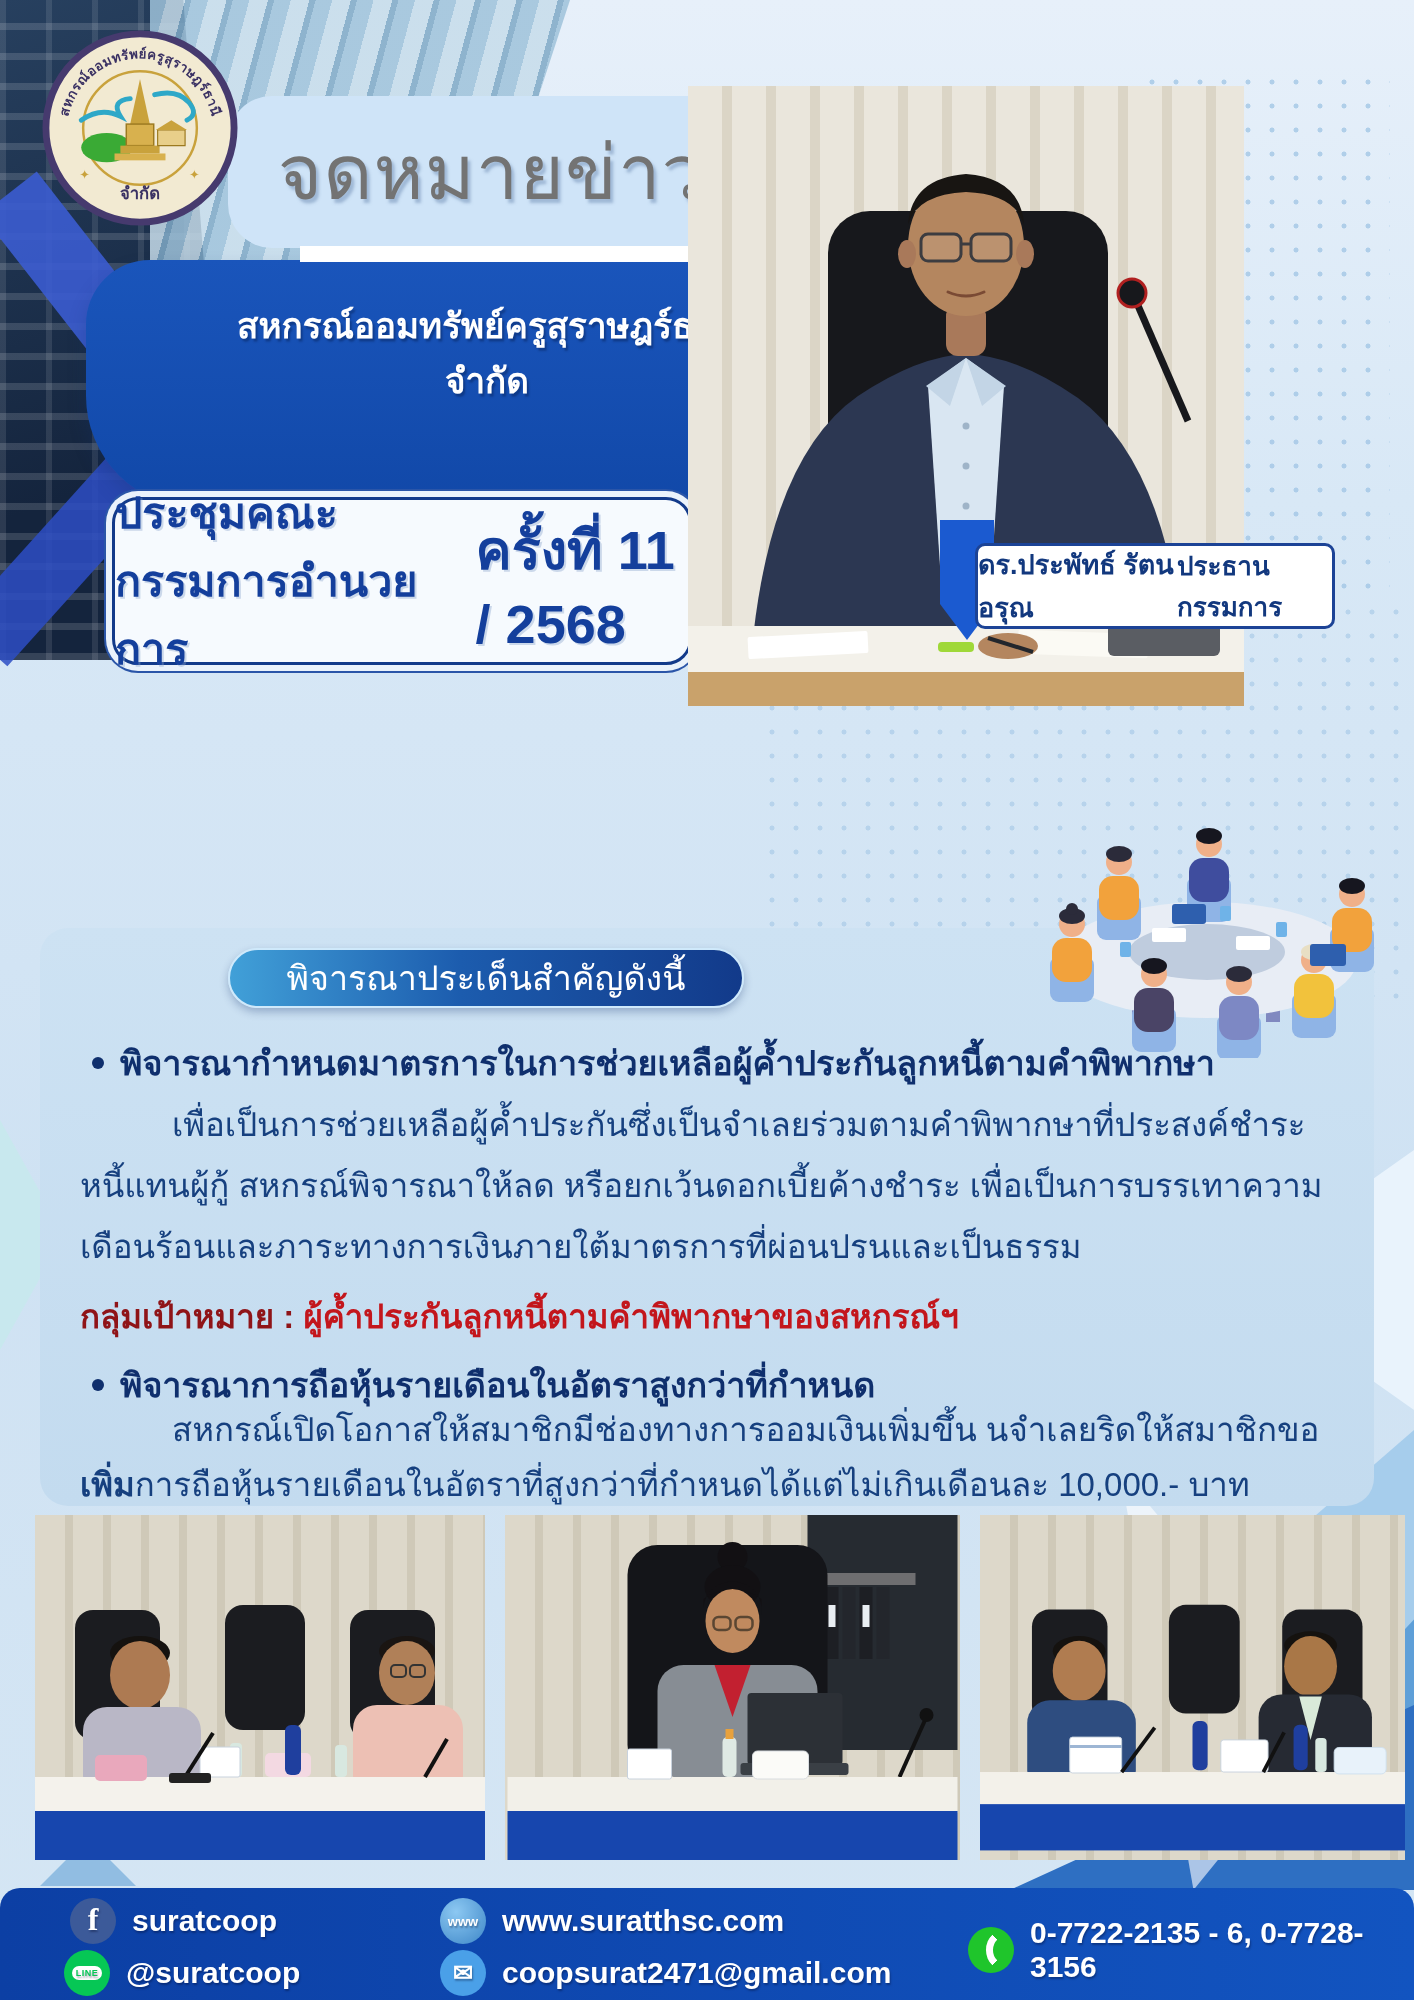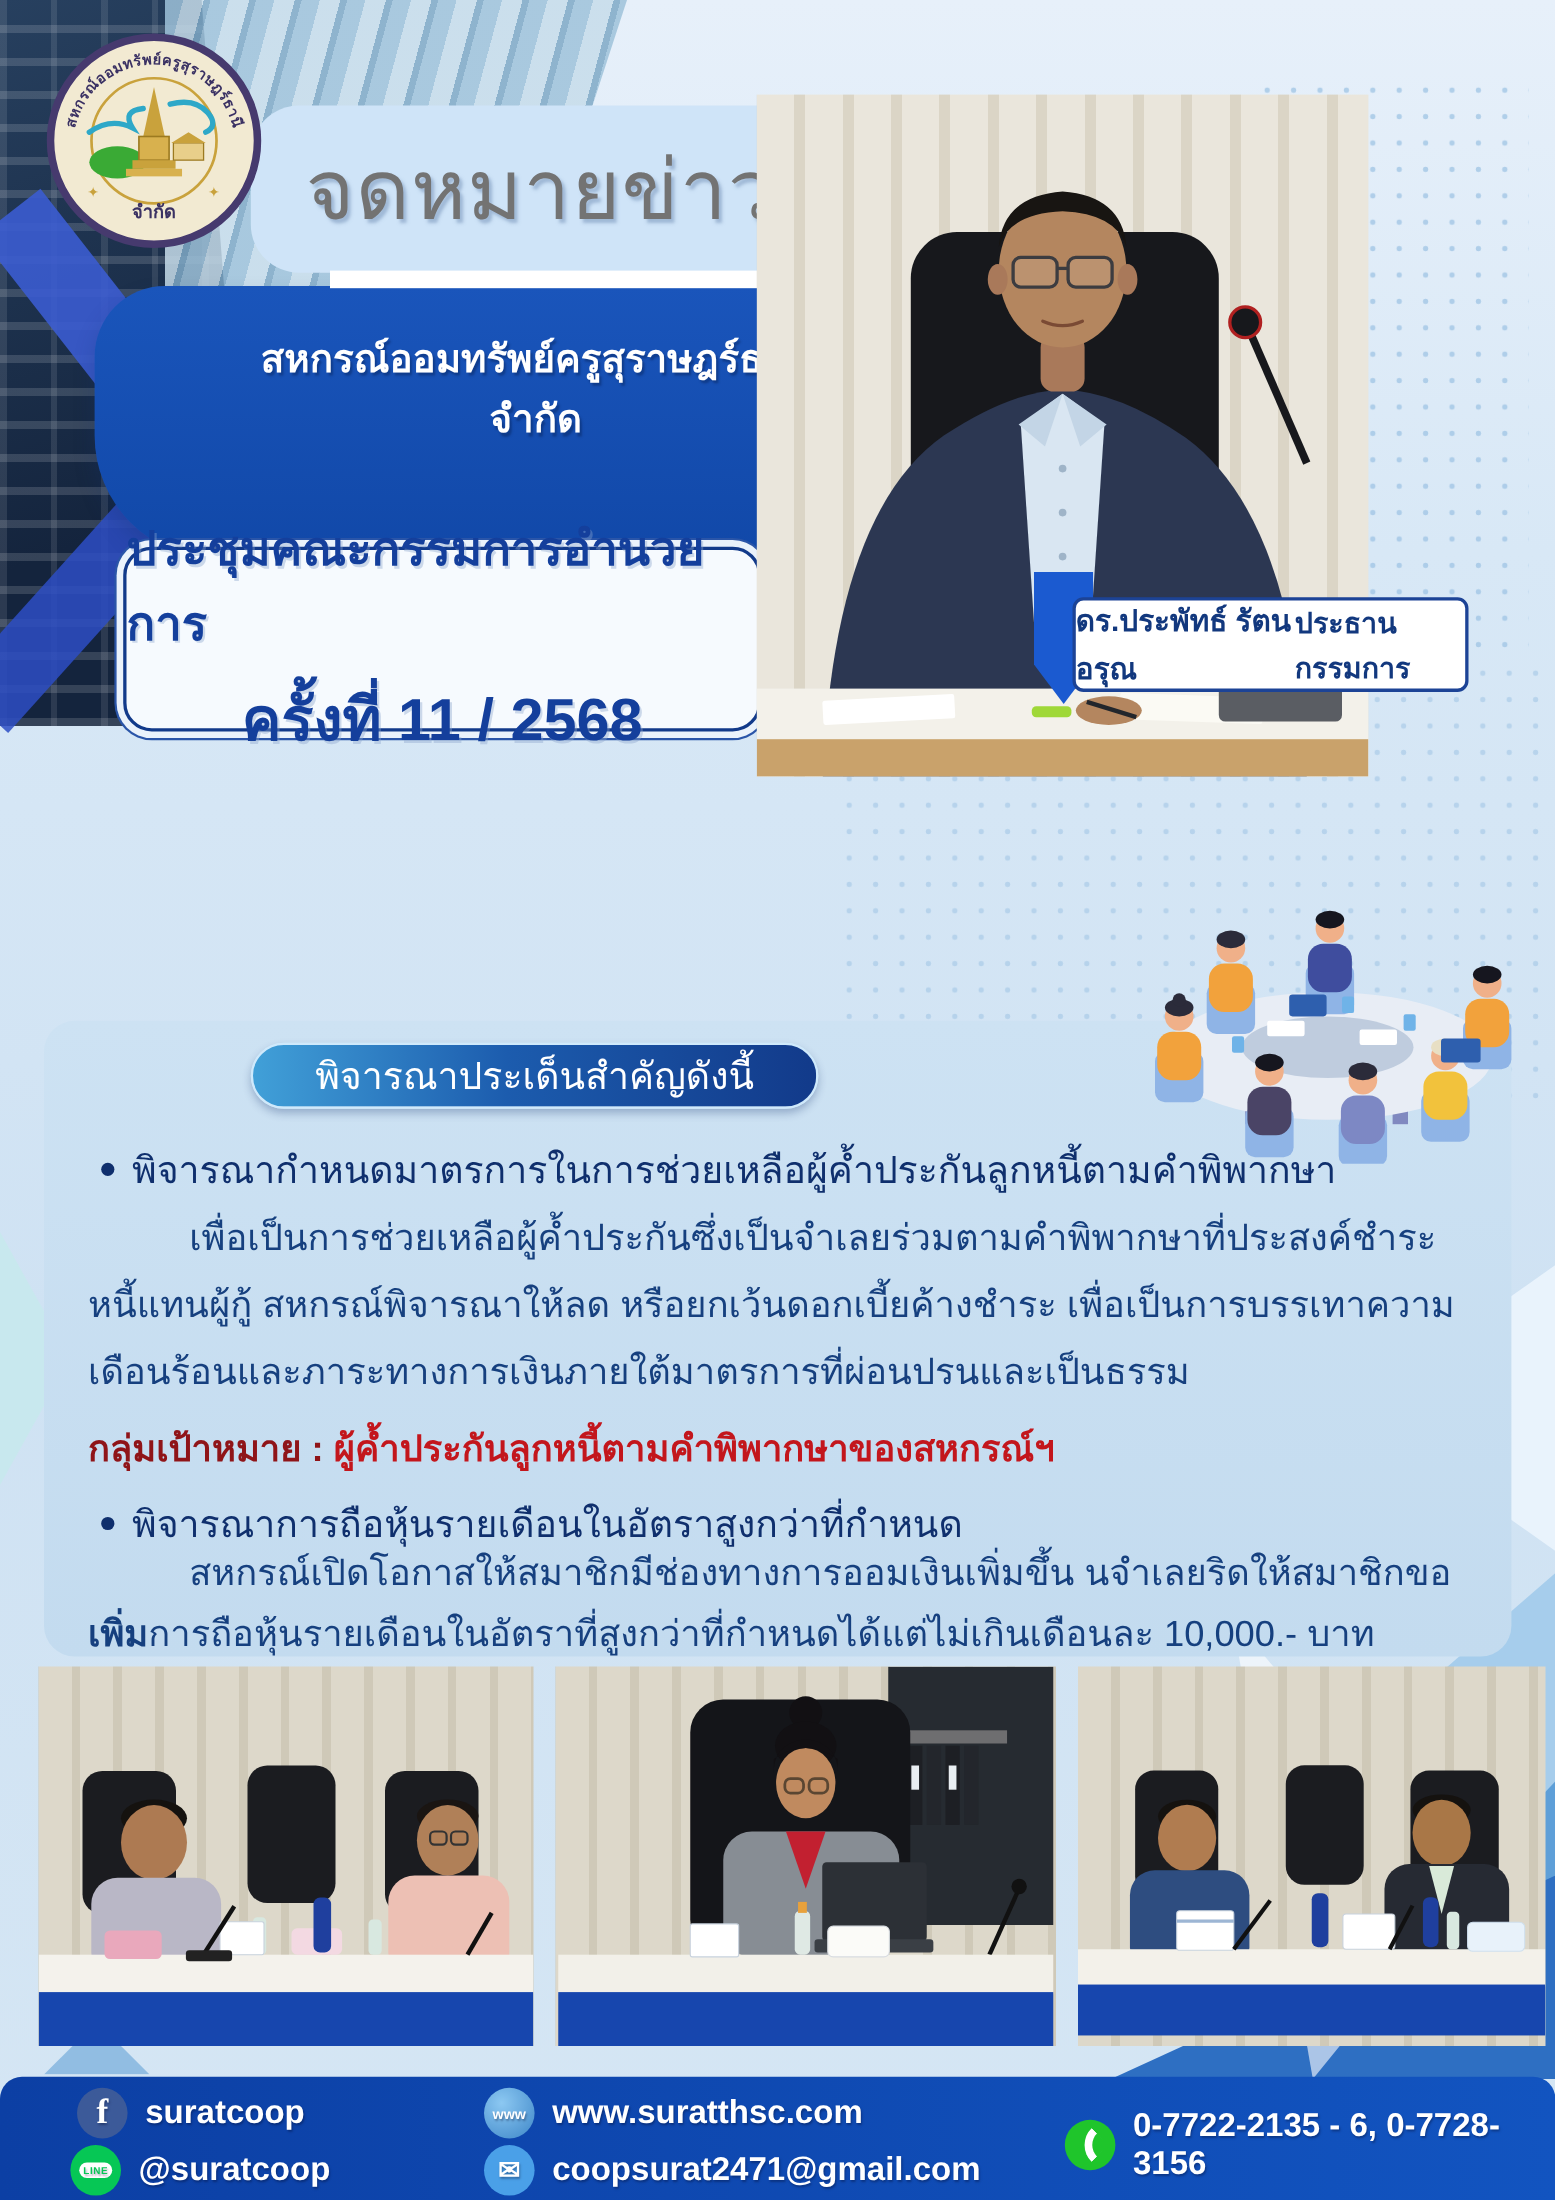--- a/index.html
+++ b/index.html
@@ -68,7 +68,7 @@
   .meeting-box { left:112px; top:497px; width:580px; height:168px; z-index:2;
     background:#f6fafe; border:3px solid #123a8a; border-radius:26px;
     box-shadow:0 0 0 6px #eaf2fb, 0 0 0 8px #2a55a8;
-    display:flex; flex-direction:column; align-items:center; justify-content:center; gap:10px; }
+    display:flex; flex-direction:row; align-items:center; justify-content:center; gap:10px; }
   .meeting-line { font-weight:bold; color:#143f9c; text-shadow:2px 2px 0 rgba(140,165,205,.4); }
   .meeting-line-1 { font-size:43px; }
   .meeting-line-2 { font-size:54px; }

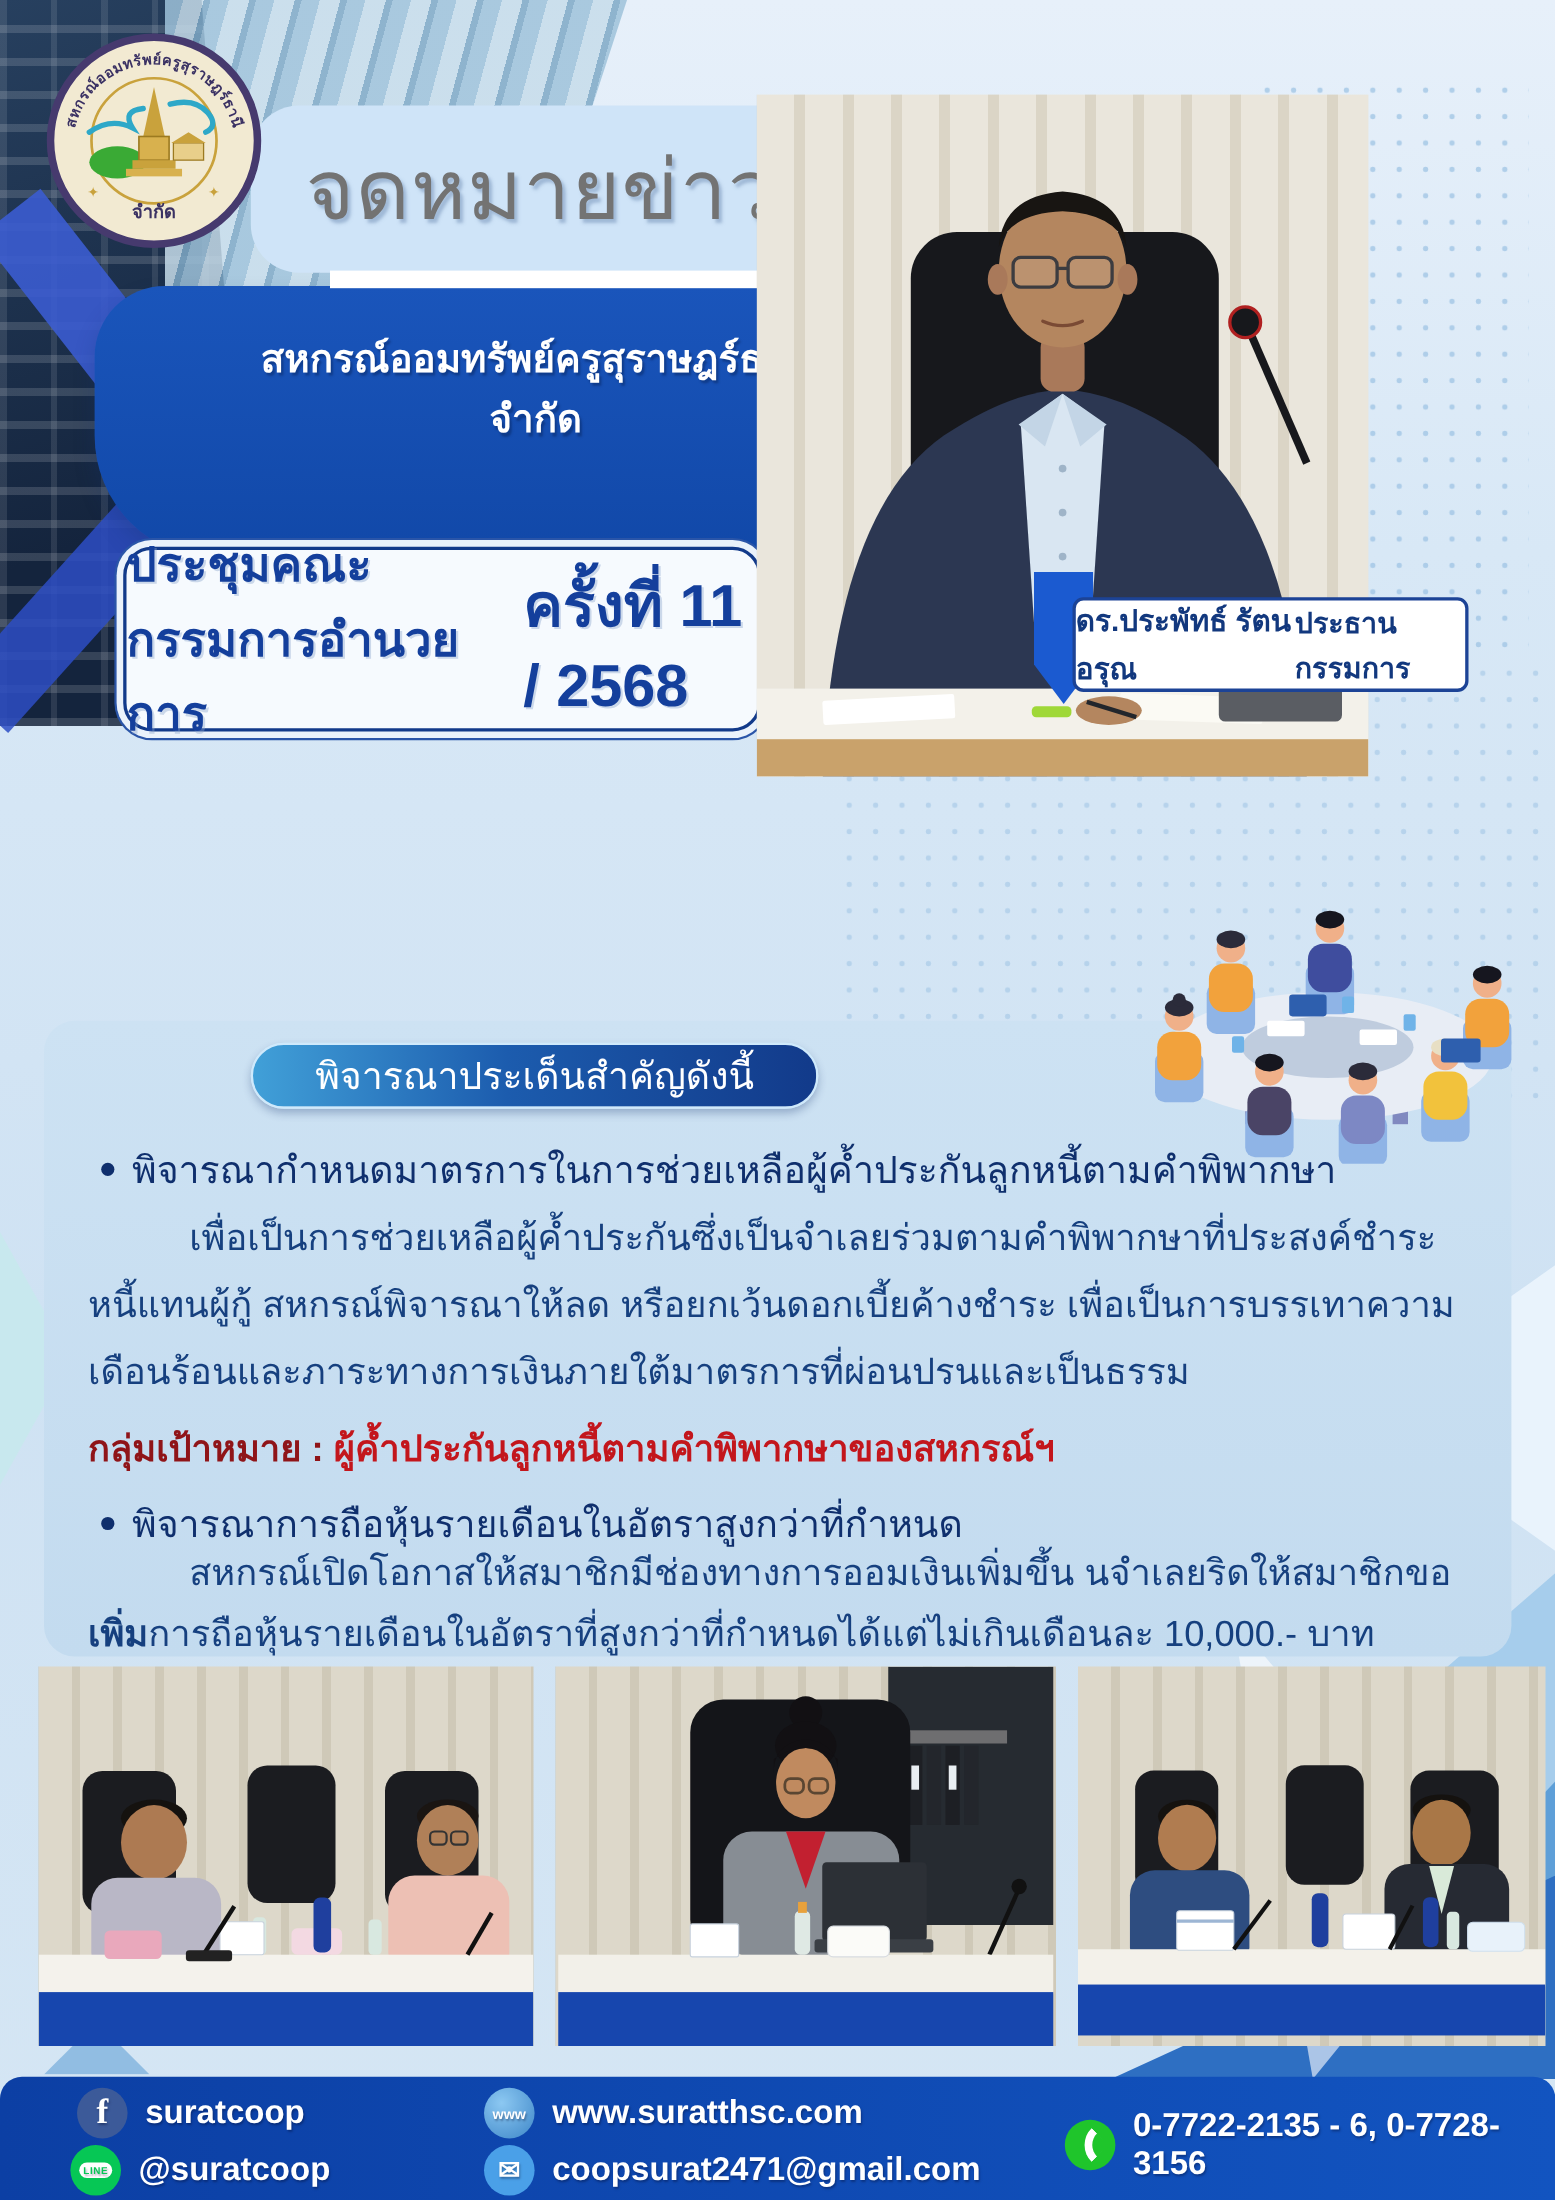--- a/index.html
+++ b/index.html
@@ -98,7 +98,7 @@
     display:flex; align-items:center; justify-content:center;
     color:#fff; font-size:34px; }
   .item-title { position:absolute; display:flex; align-items:center; gap:16px;
-    font-size:34px; font-weight:normal; color:#0f2f6d;text-align:center; }
+    font-size:34px; font-weight:bold; color:#0f2f6d;text-align:center; }
   .item1-title { left:52px; top:108px; }
   .item2-title { left:52px; top:430px; }
   .bullet-dot { width:12px; height:12px; border-radius:50%; background:#0f2f6d; flex:none; }

